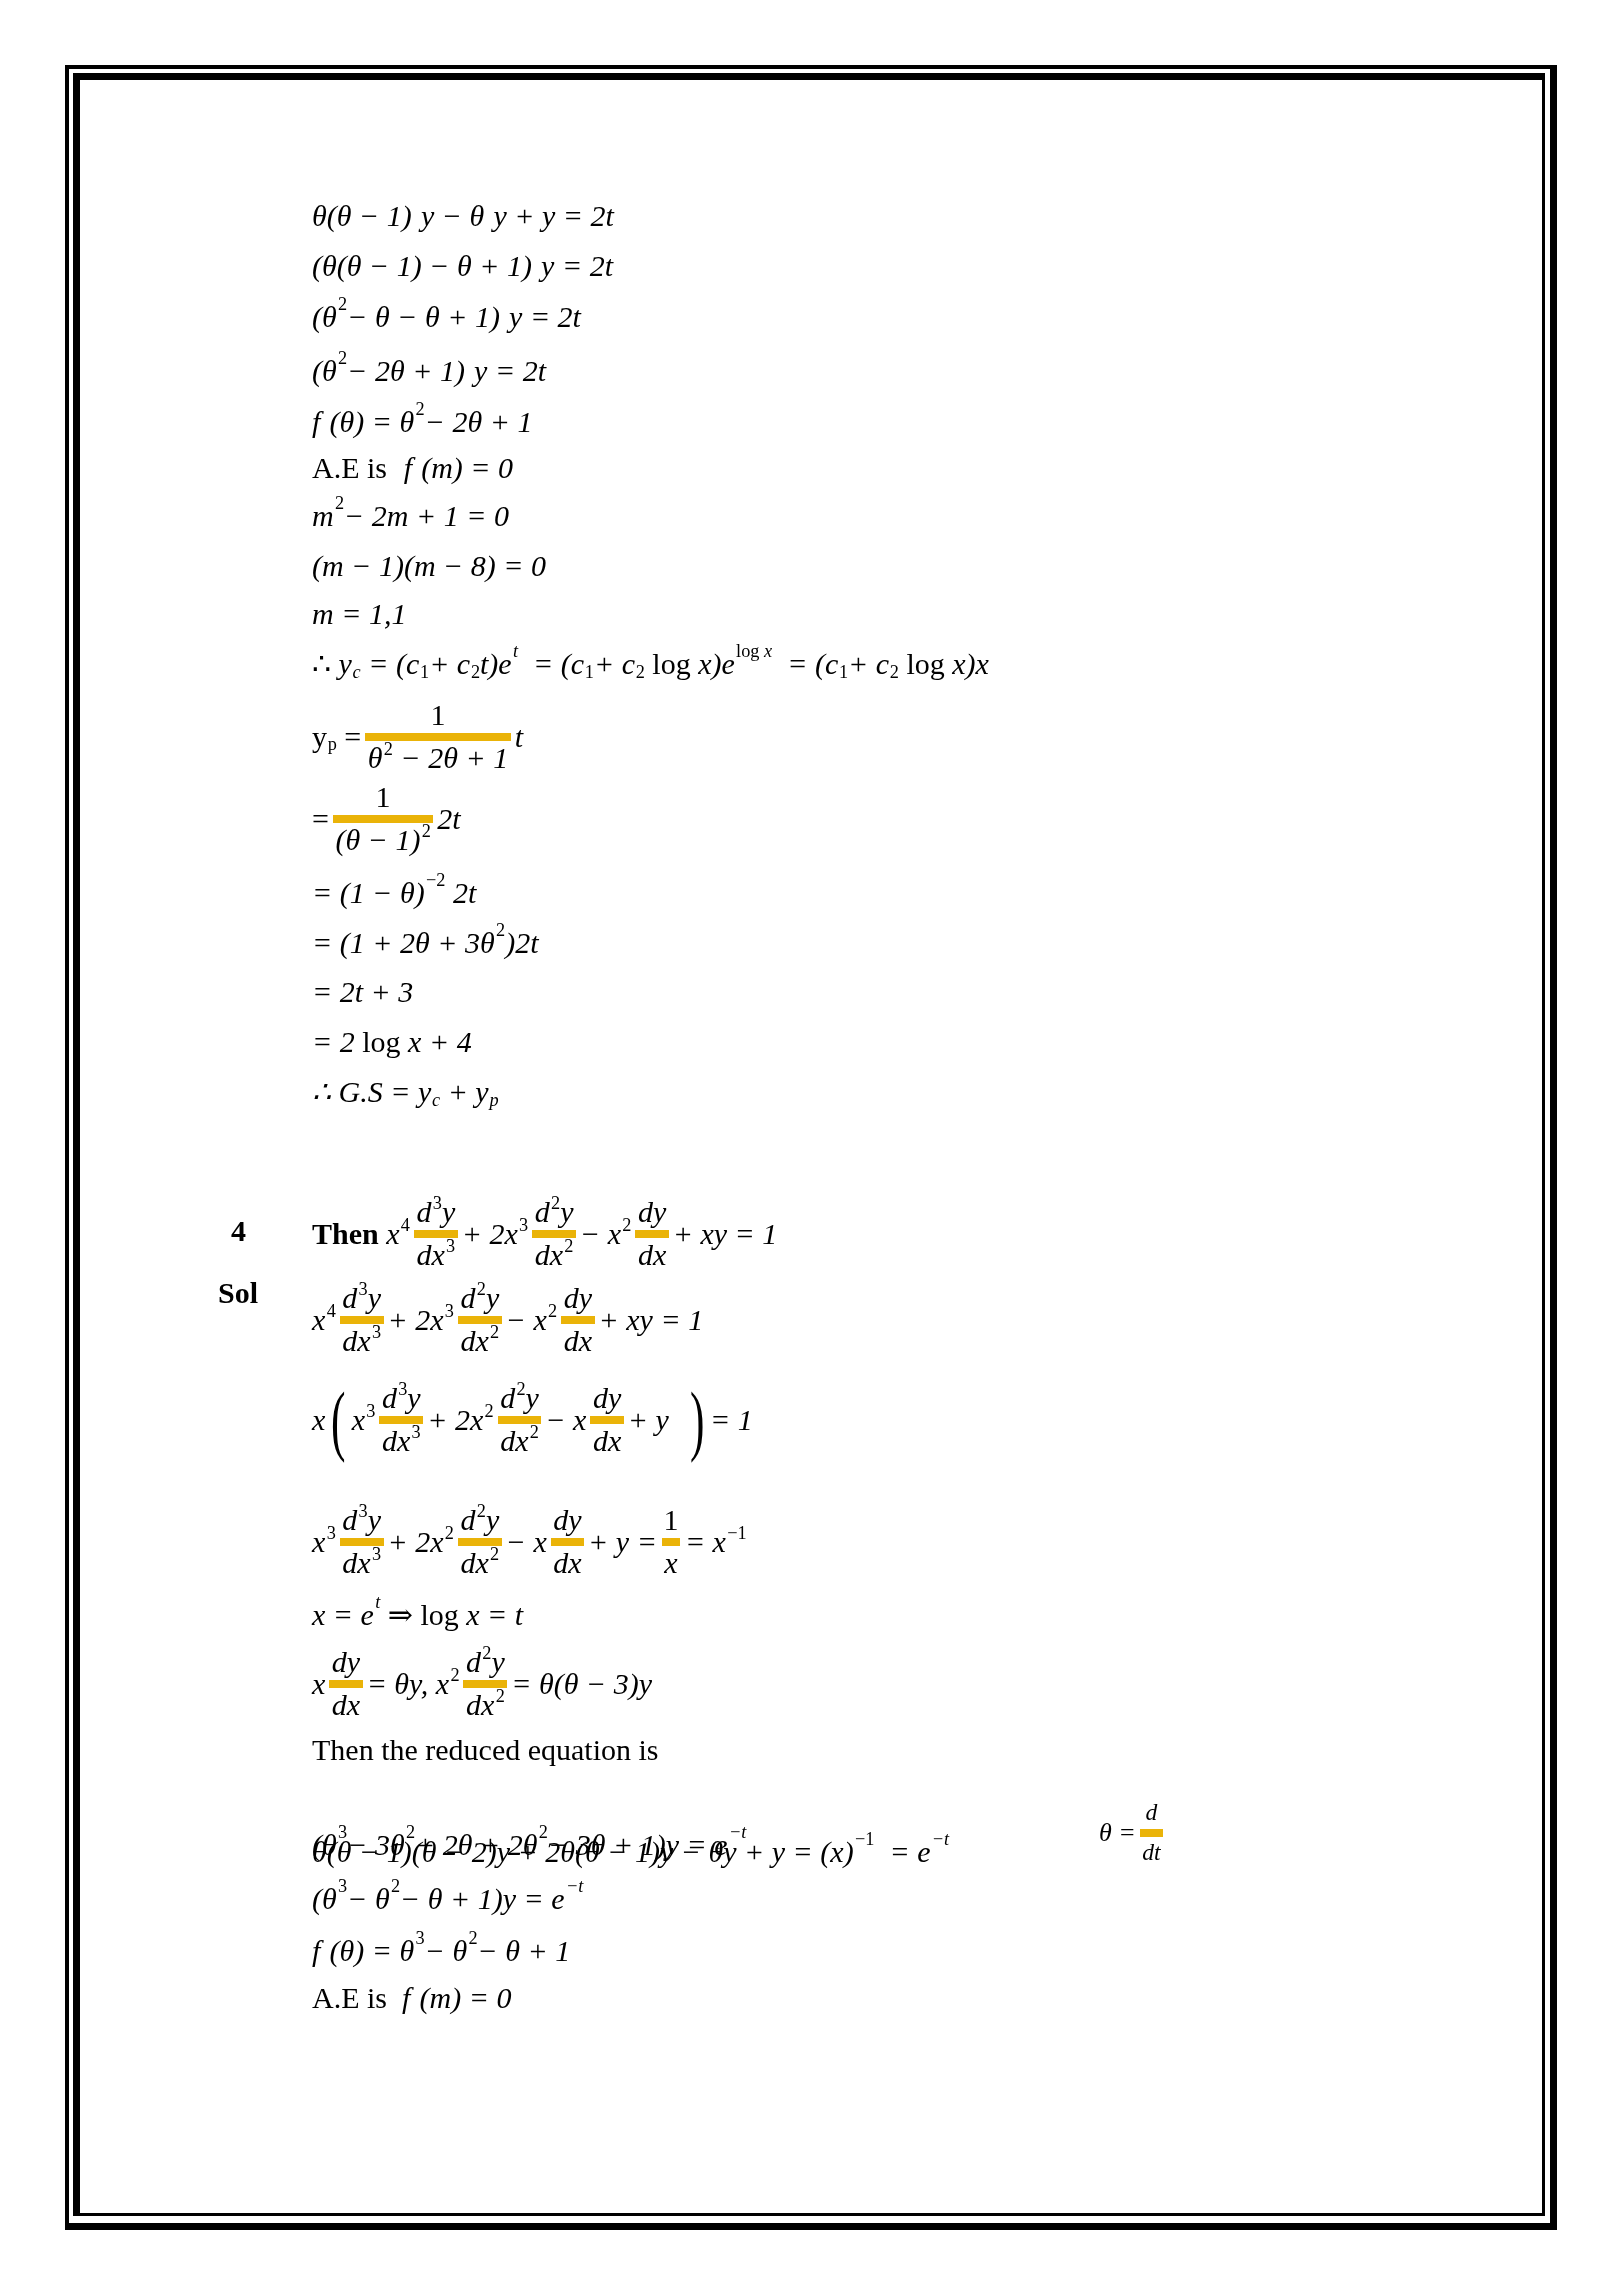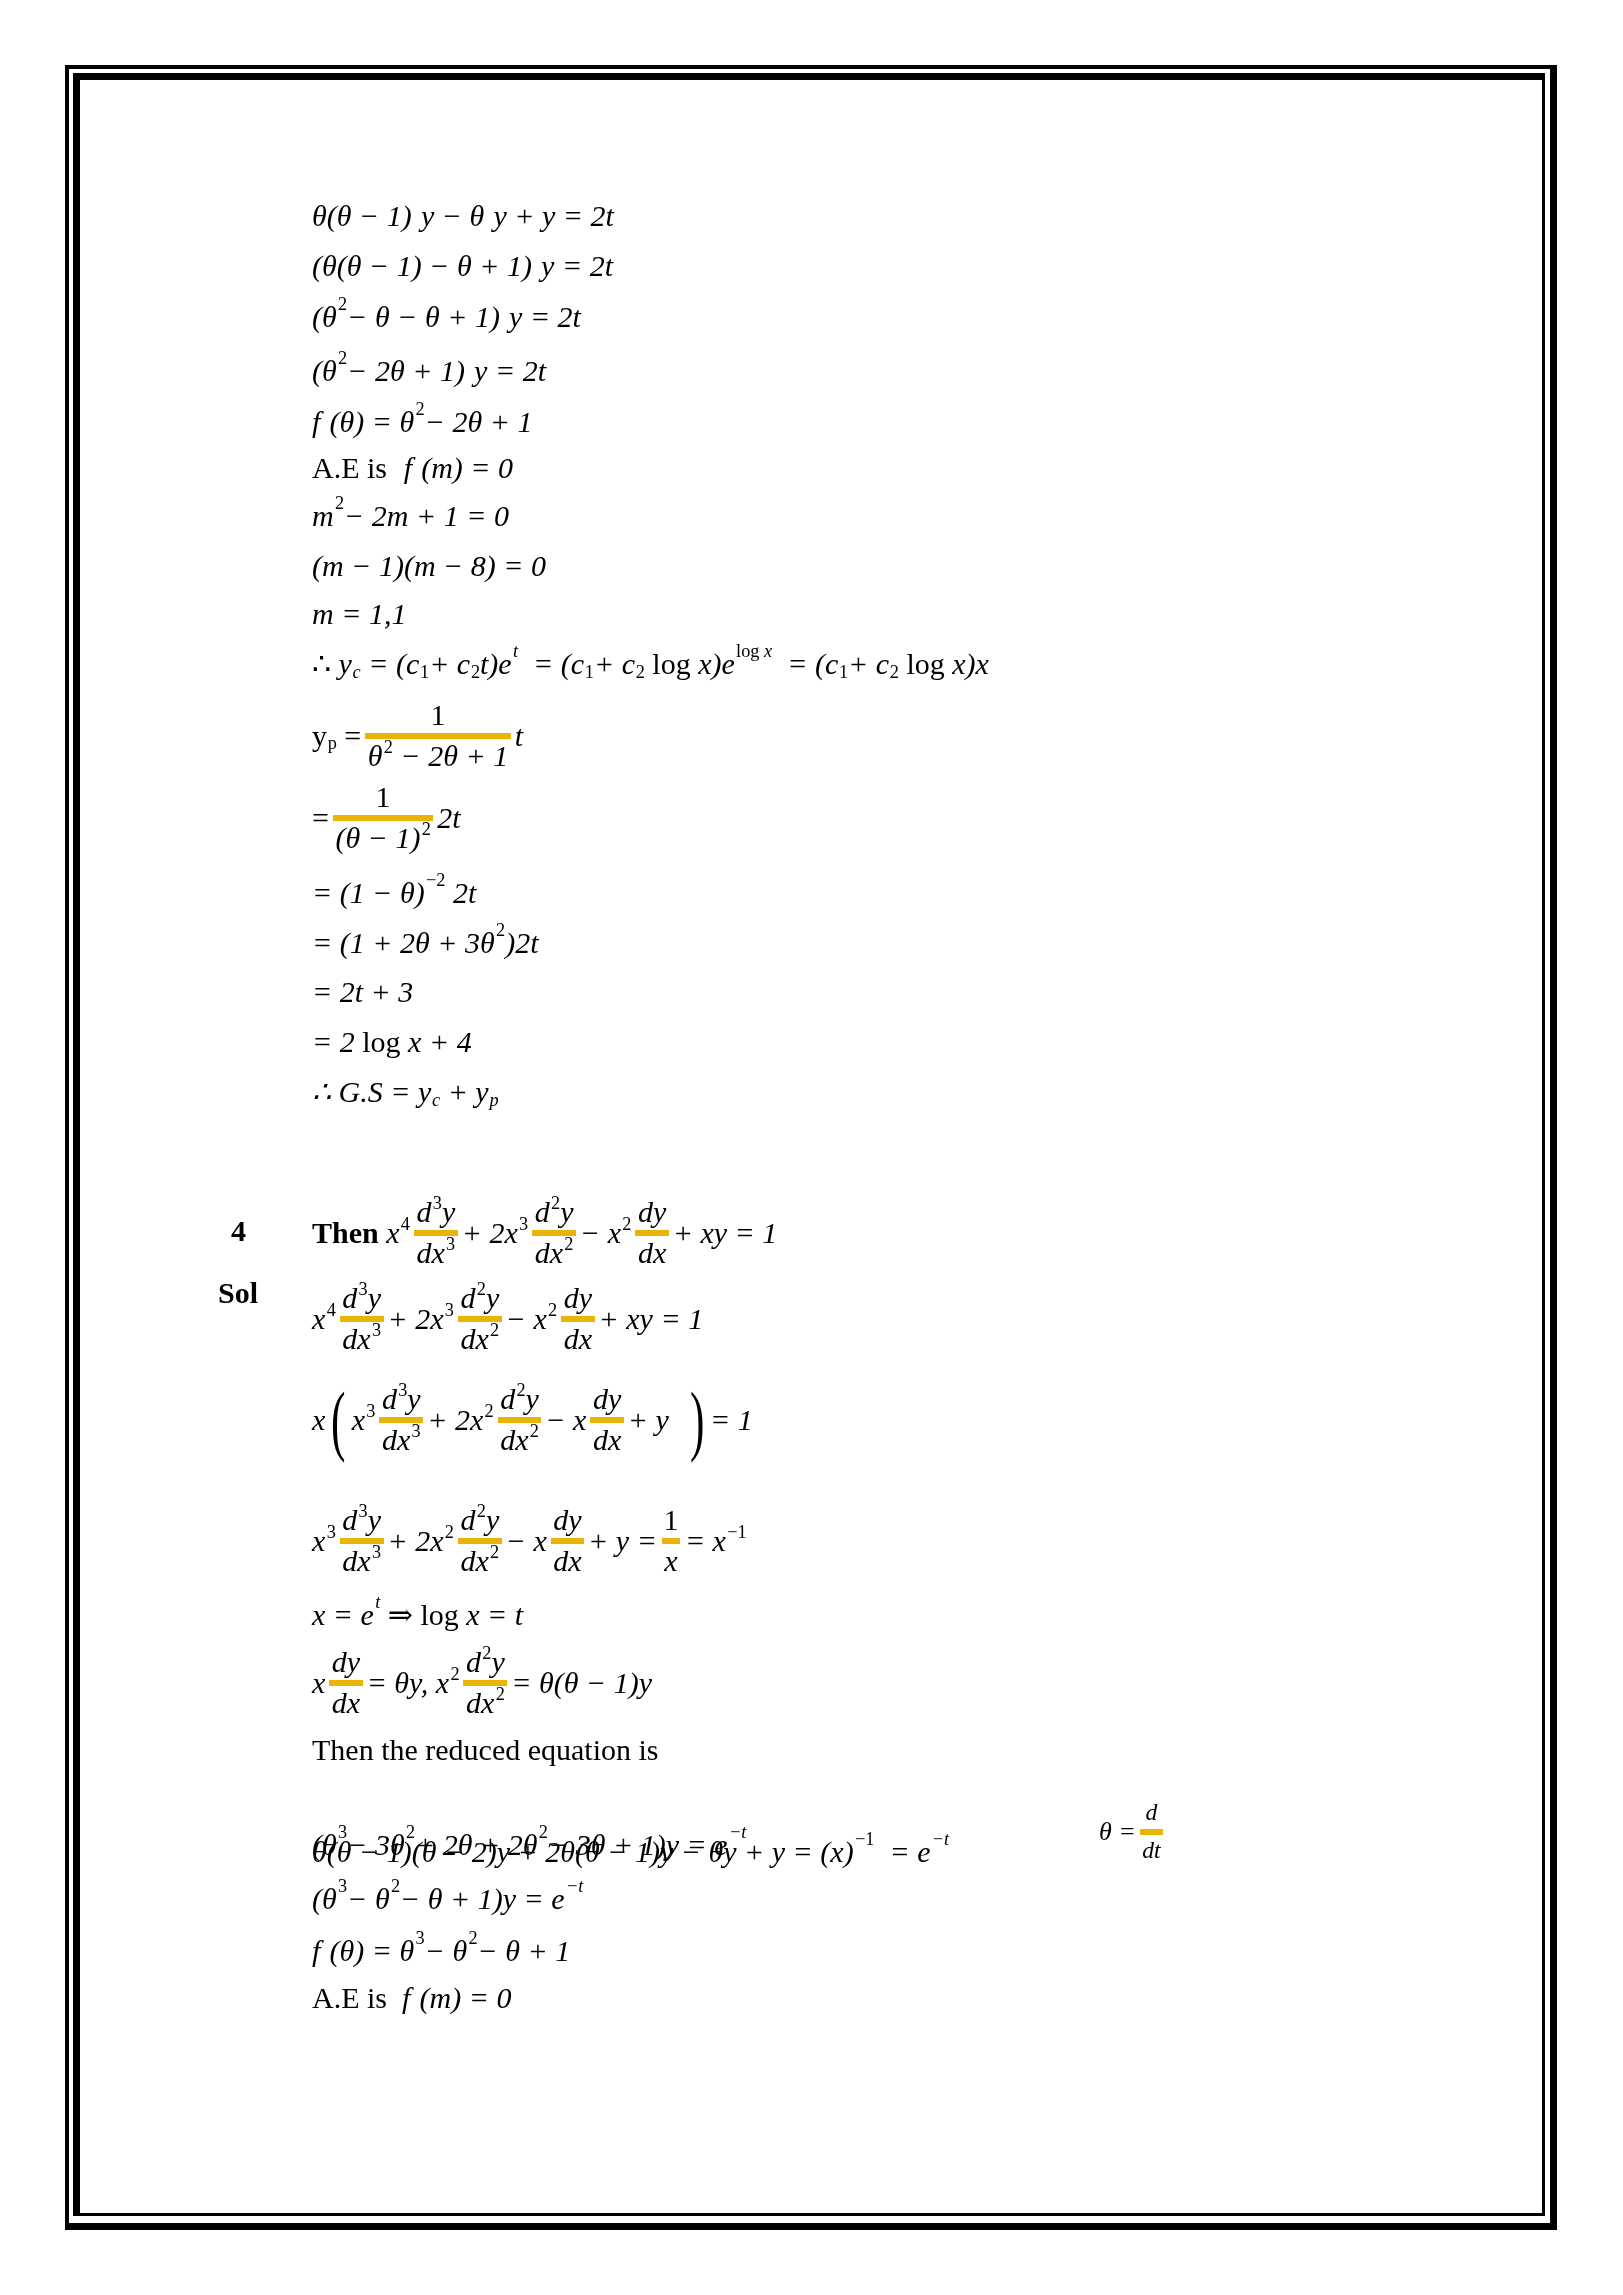--- a/index.html
+++ b/index.html
@@ -20,7 +20,7 @@
   .sub { font-size:18.3px; position:relative; top:7.9px; margin-left:0.7px; }
   .frac { display:inline-flex; flex-direction:column; align-items:center; vertical-align:middle; margin:0 3.9px; }
   .frac .num { padding:0 2.6px 2.6px 2.6px; }
-  .frac .den { padding:2.6px 2.6px 0 2.6px; border-top:6px solid #eab308; }
+  .frac .den { padding:2.6px 2.6px 0 2.6px; border-top:8px solid #eab308; }
   .label { position:absolute; font-weight:bold; font-size:30px; font-style:normal; }
   .bigparen { font-size:79px; font-style:normal; font-weight:100; transform:scaleX(0.55); display:inline-block; line-height:1; }
   .sp { display:inline-block; width:9.2px; }

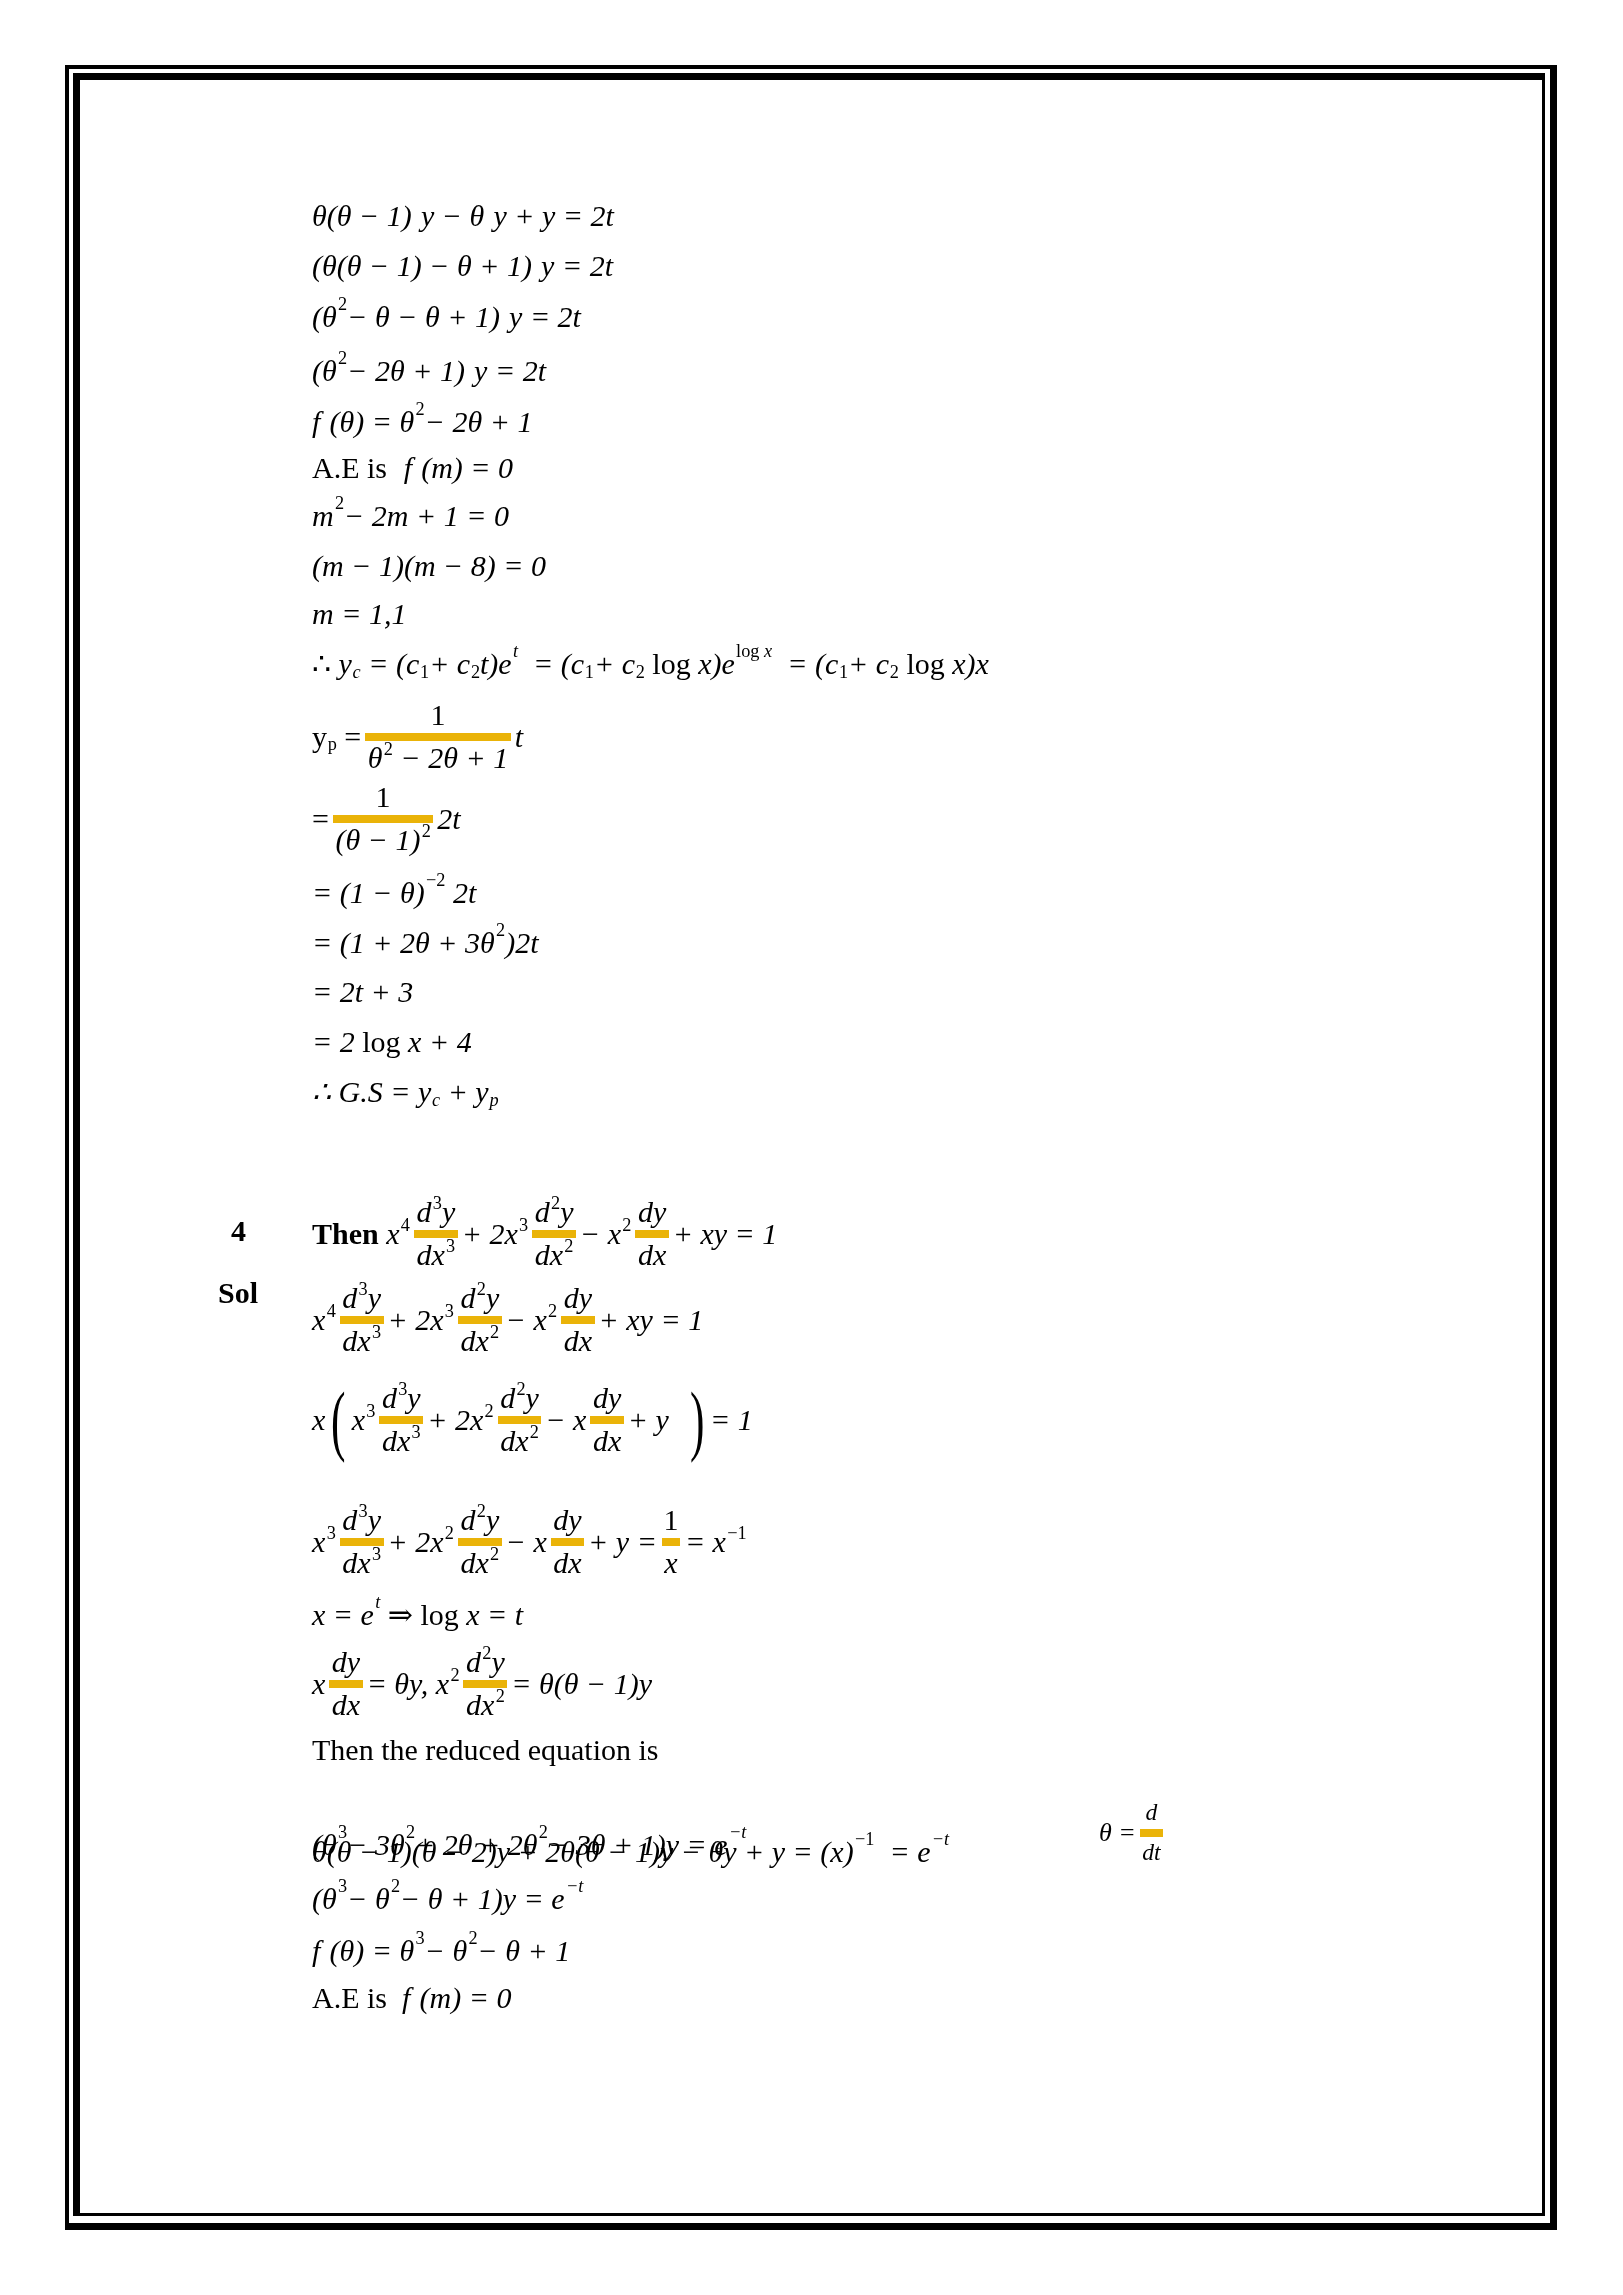--- a/index.html
+++ b/index.html
@@ -169,7 +169,7 @@
       <span class="num">d<span class="sup">2</span>y</span>
       <span class="den">dx<span class="sup">2</span></span>
     </span>
-  <span class="m">= θ(θ − 1)y</span>
+  <span class="m">= θ(θ − 3)y</span>
 </div>
 
 <div class="line r" style="top:1735px">Then the reduced equation is</div>

